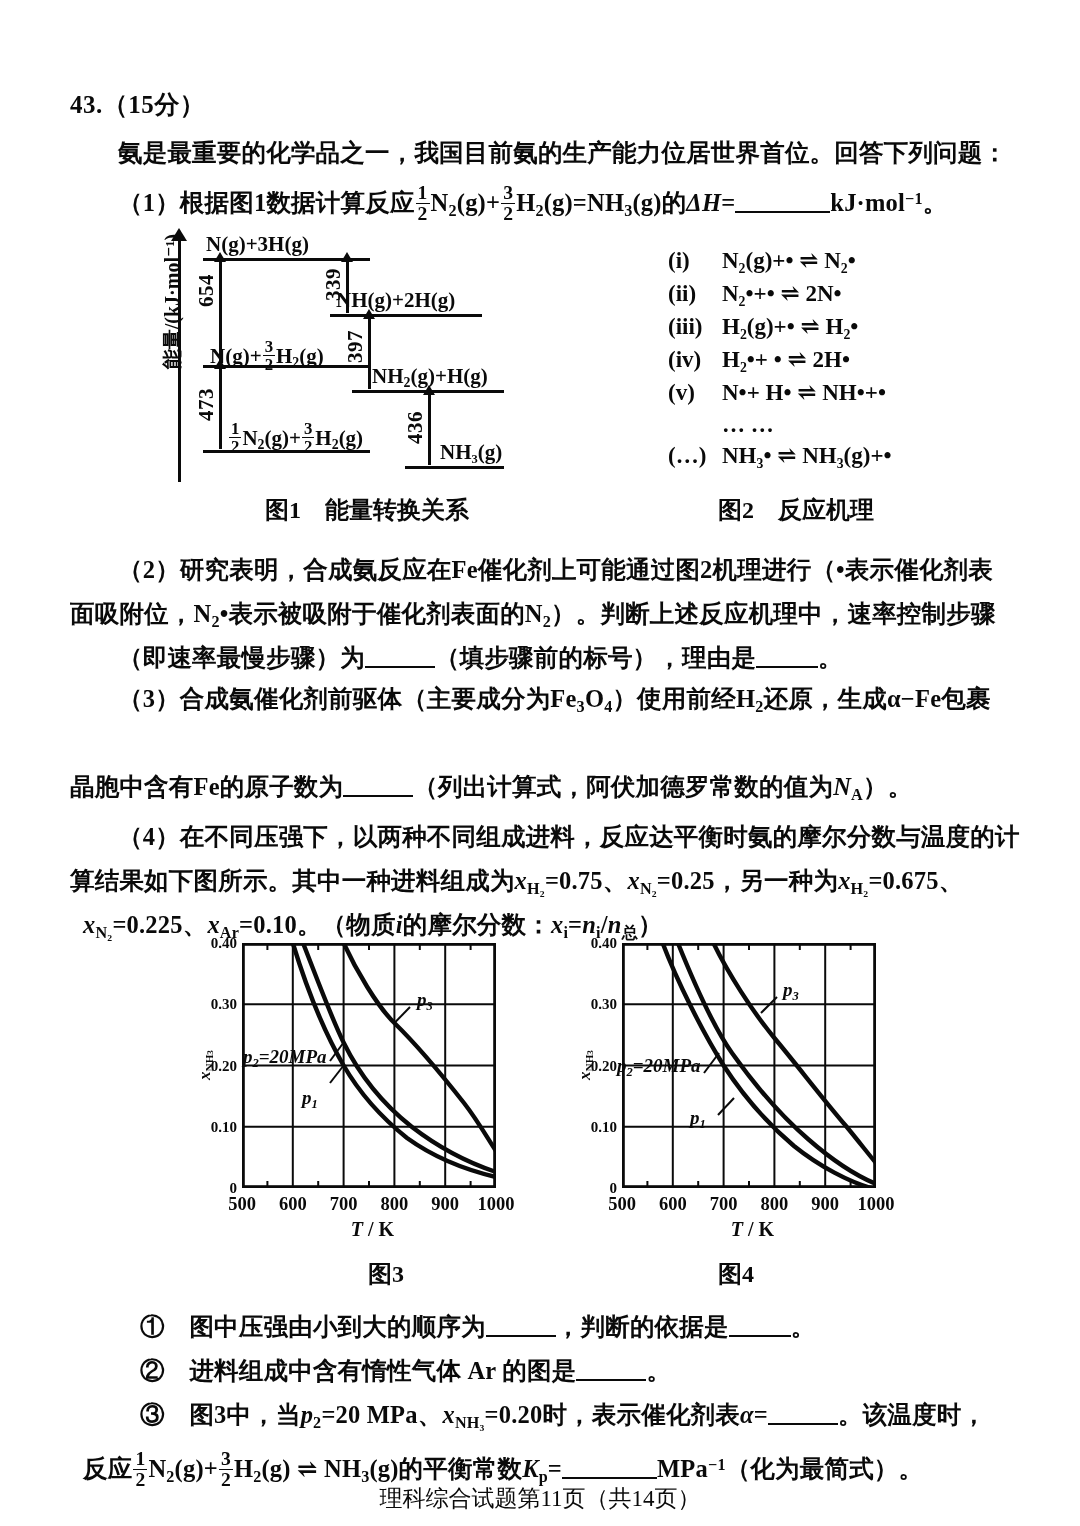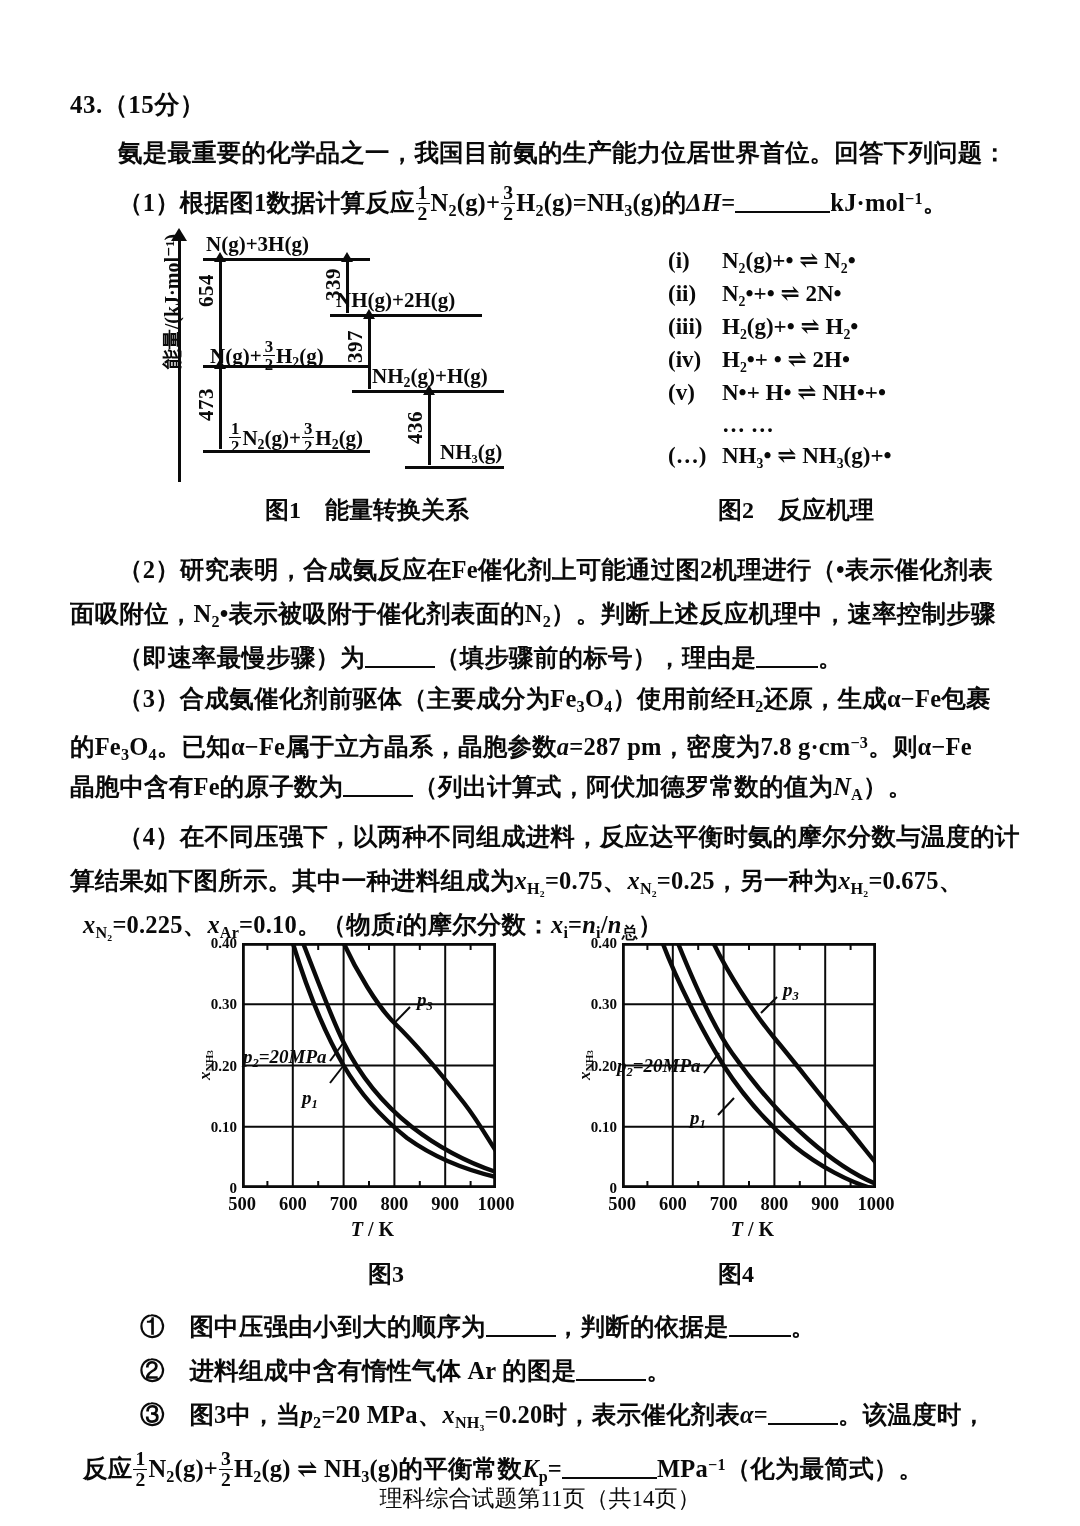--- a/index.html
+++ b/index.html
@@ -308,7 +308,6 @@
   <div class="para p2l3"><span>（即速率最慢步骤）为</span><span class="blank b70"></span><span>（填步骤前的标号），理由是</span><span class="blank b60"></span><span>。</span></div>
 
   <div class="para p3l1"><span>（3）合成氨催化剂前驱体（主要成分为Fe</span><sub>3</sub><span>O</span><sub>4</sub><span>）使用前经H</span><sub>2</sub><span>还原，生成α−Fe包裹</span></div>
-  <div class="para p3l2"><span>的Fe</span><sub>3</sub><span>O</span><sub>4</sub><span>。已知α−Fe属于立方晶系，晶胞参数</span><span class="it">a</span><span>=287 pm，密度为7.8 g·cm</span><sup>−3</sup><span>。则α−Fe</span></div>
   <div class="para p3l3"><span>晶胞中含有Fe的原子数为</span><span class="blank b70"></span><span>（列出计算式，阿伏加德罗常数的值为</span><span class="it">N</span><sub>A</sub><span>）。</span></div>
 
   <div class="para p4l1">（4）在不同压强下，以两种不同组成进料，反应达平衡时氨的摩尔分数与温度的计</div>

